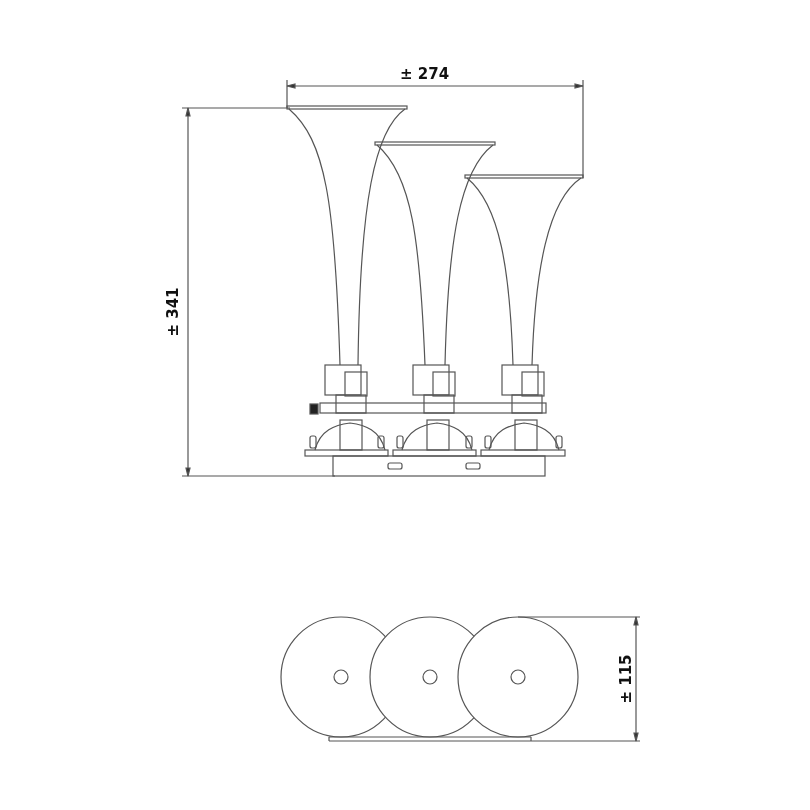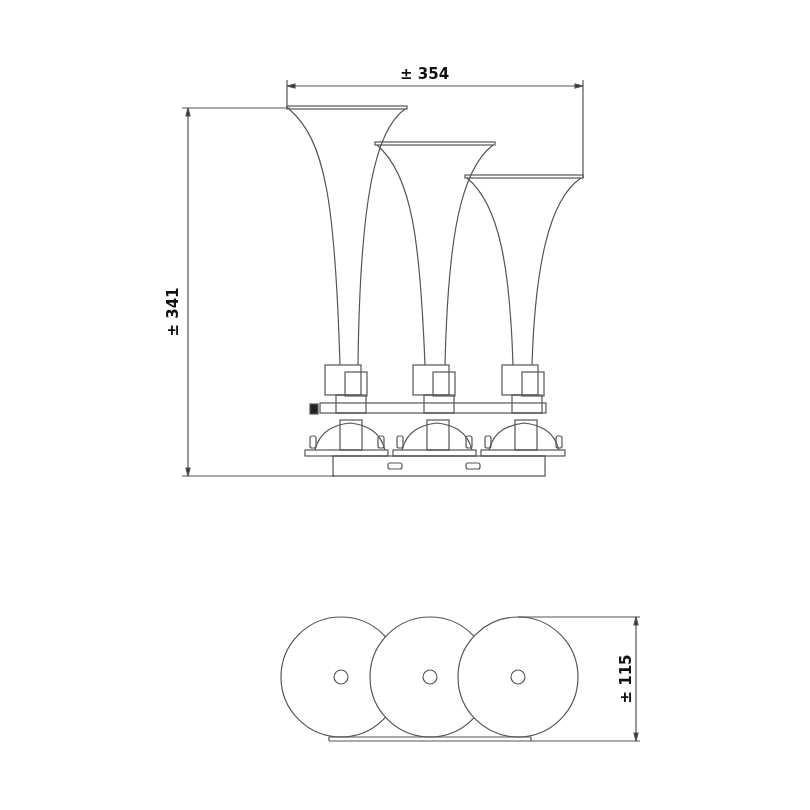--- a/index.html
+++ b/index.html
@@ -110,7 +110,7 @@
   </g>
 </svg>
 
-<div class="lbl" style="left:400px;top:65px;">± 354</div>
+<div class="lbl" style="left:400px;top:65px;">± 274</div>
 <div class="lbl vert" style="left:148px;top:303px;">± 341</div>
 <div class="lbl vert" style="left:601px;top:670px;">± 115</div>
 

